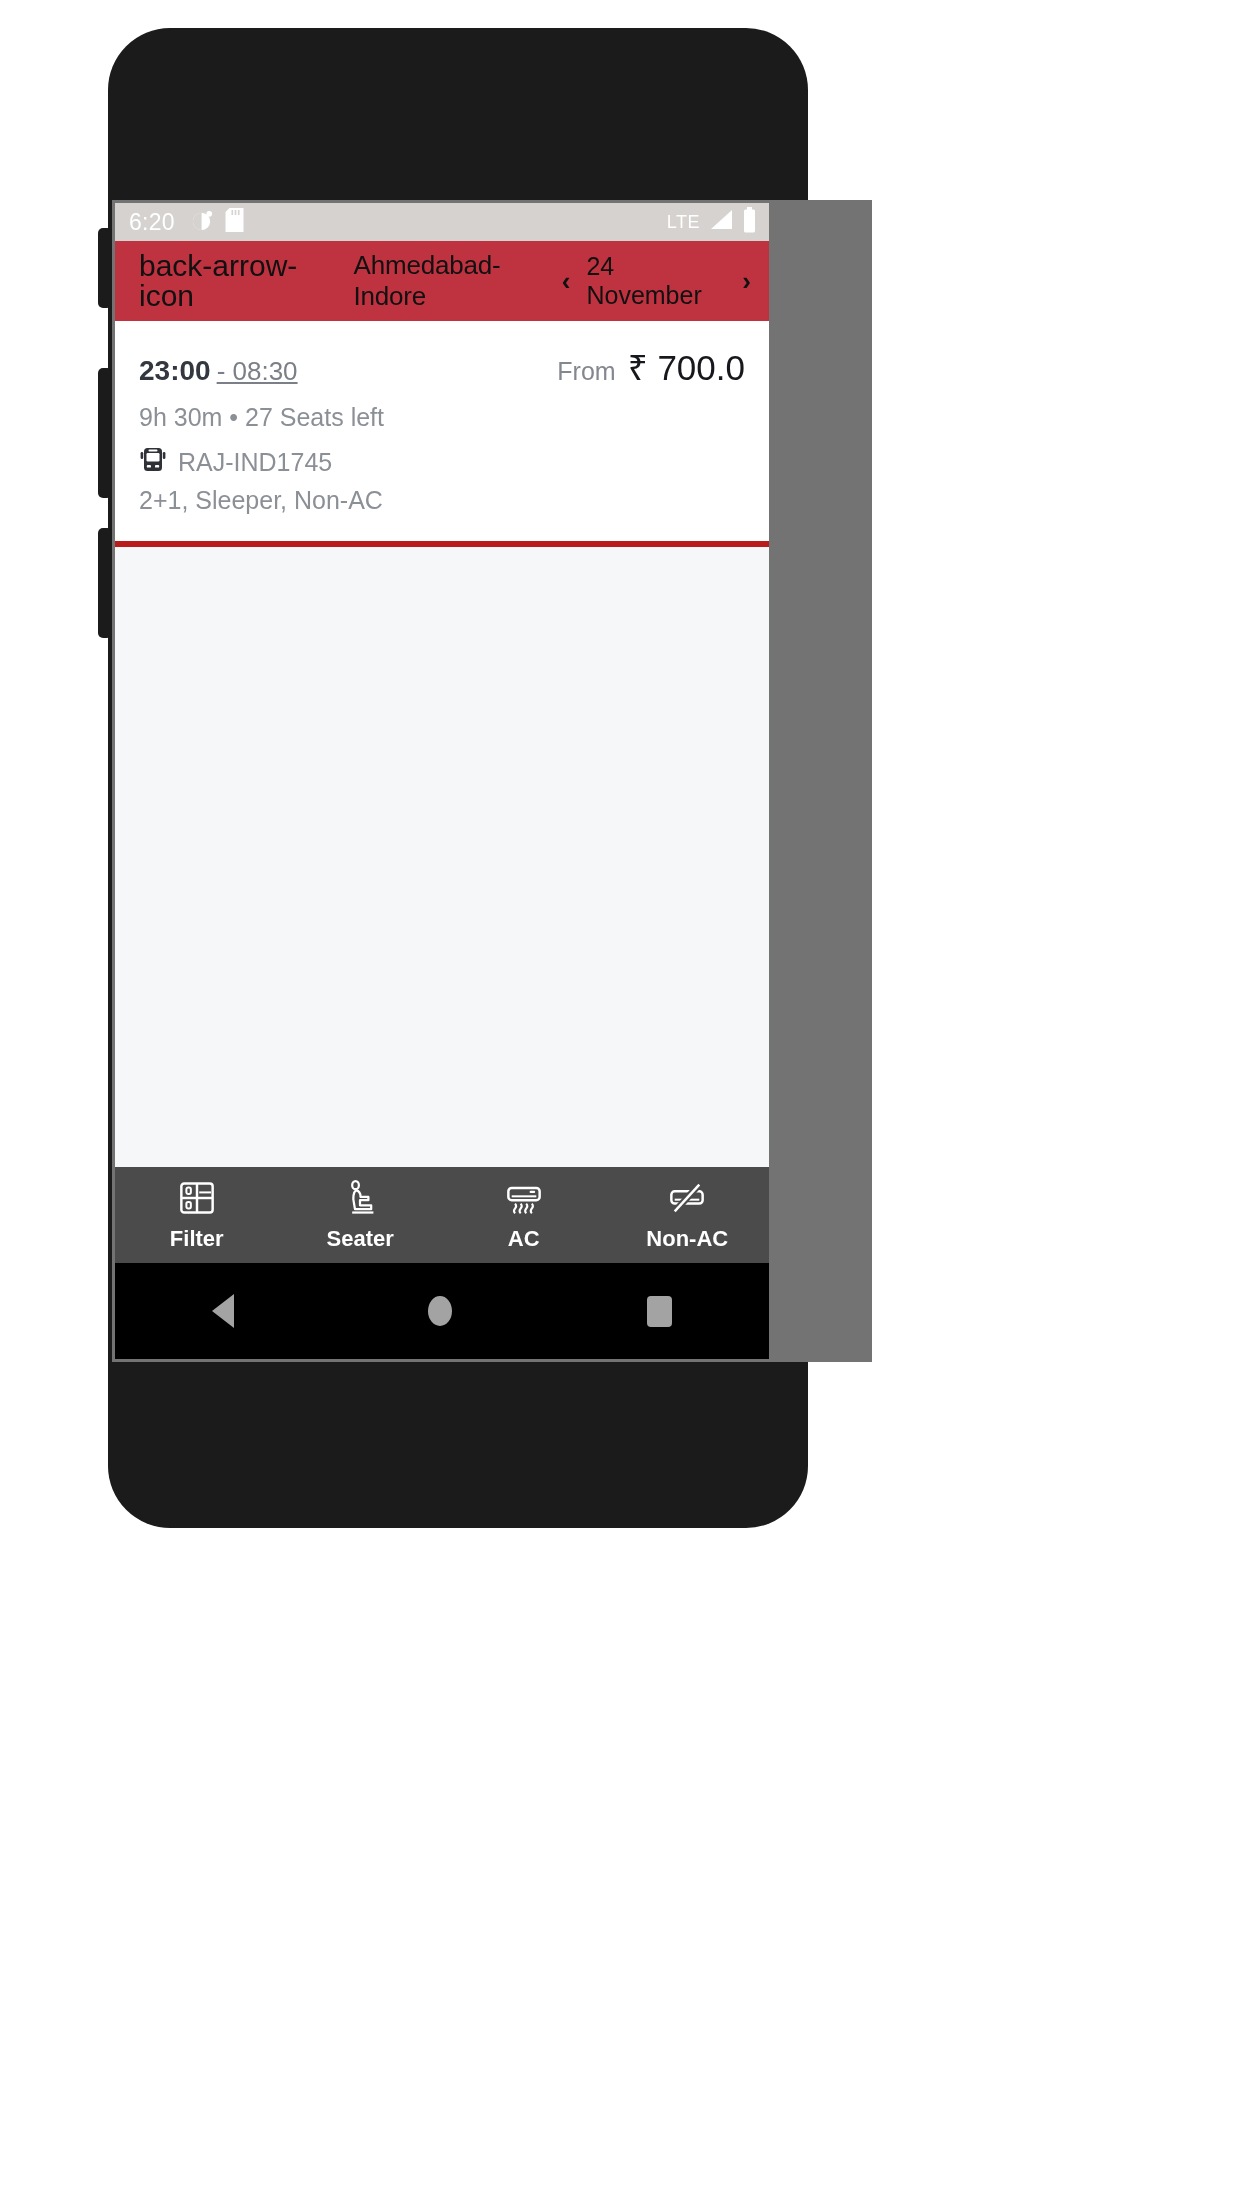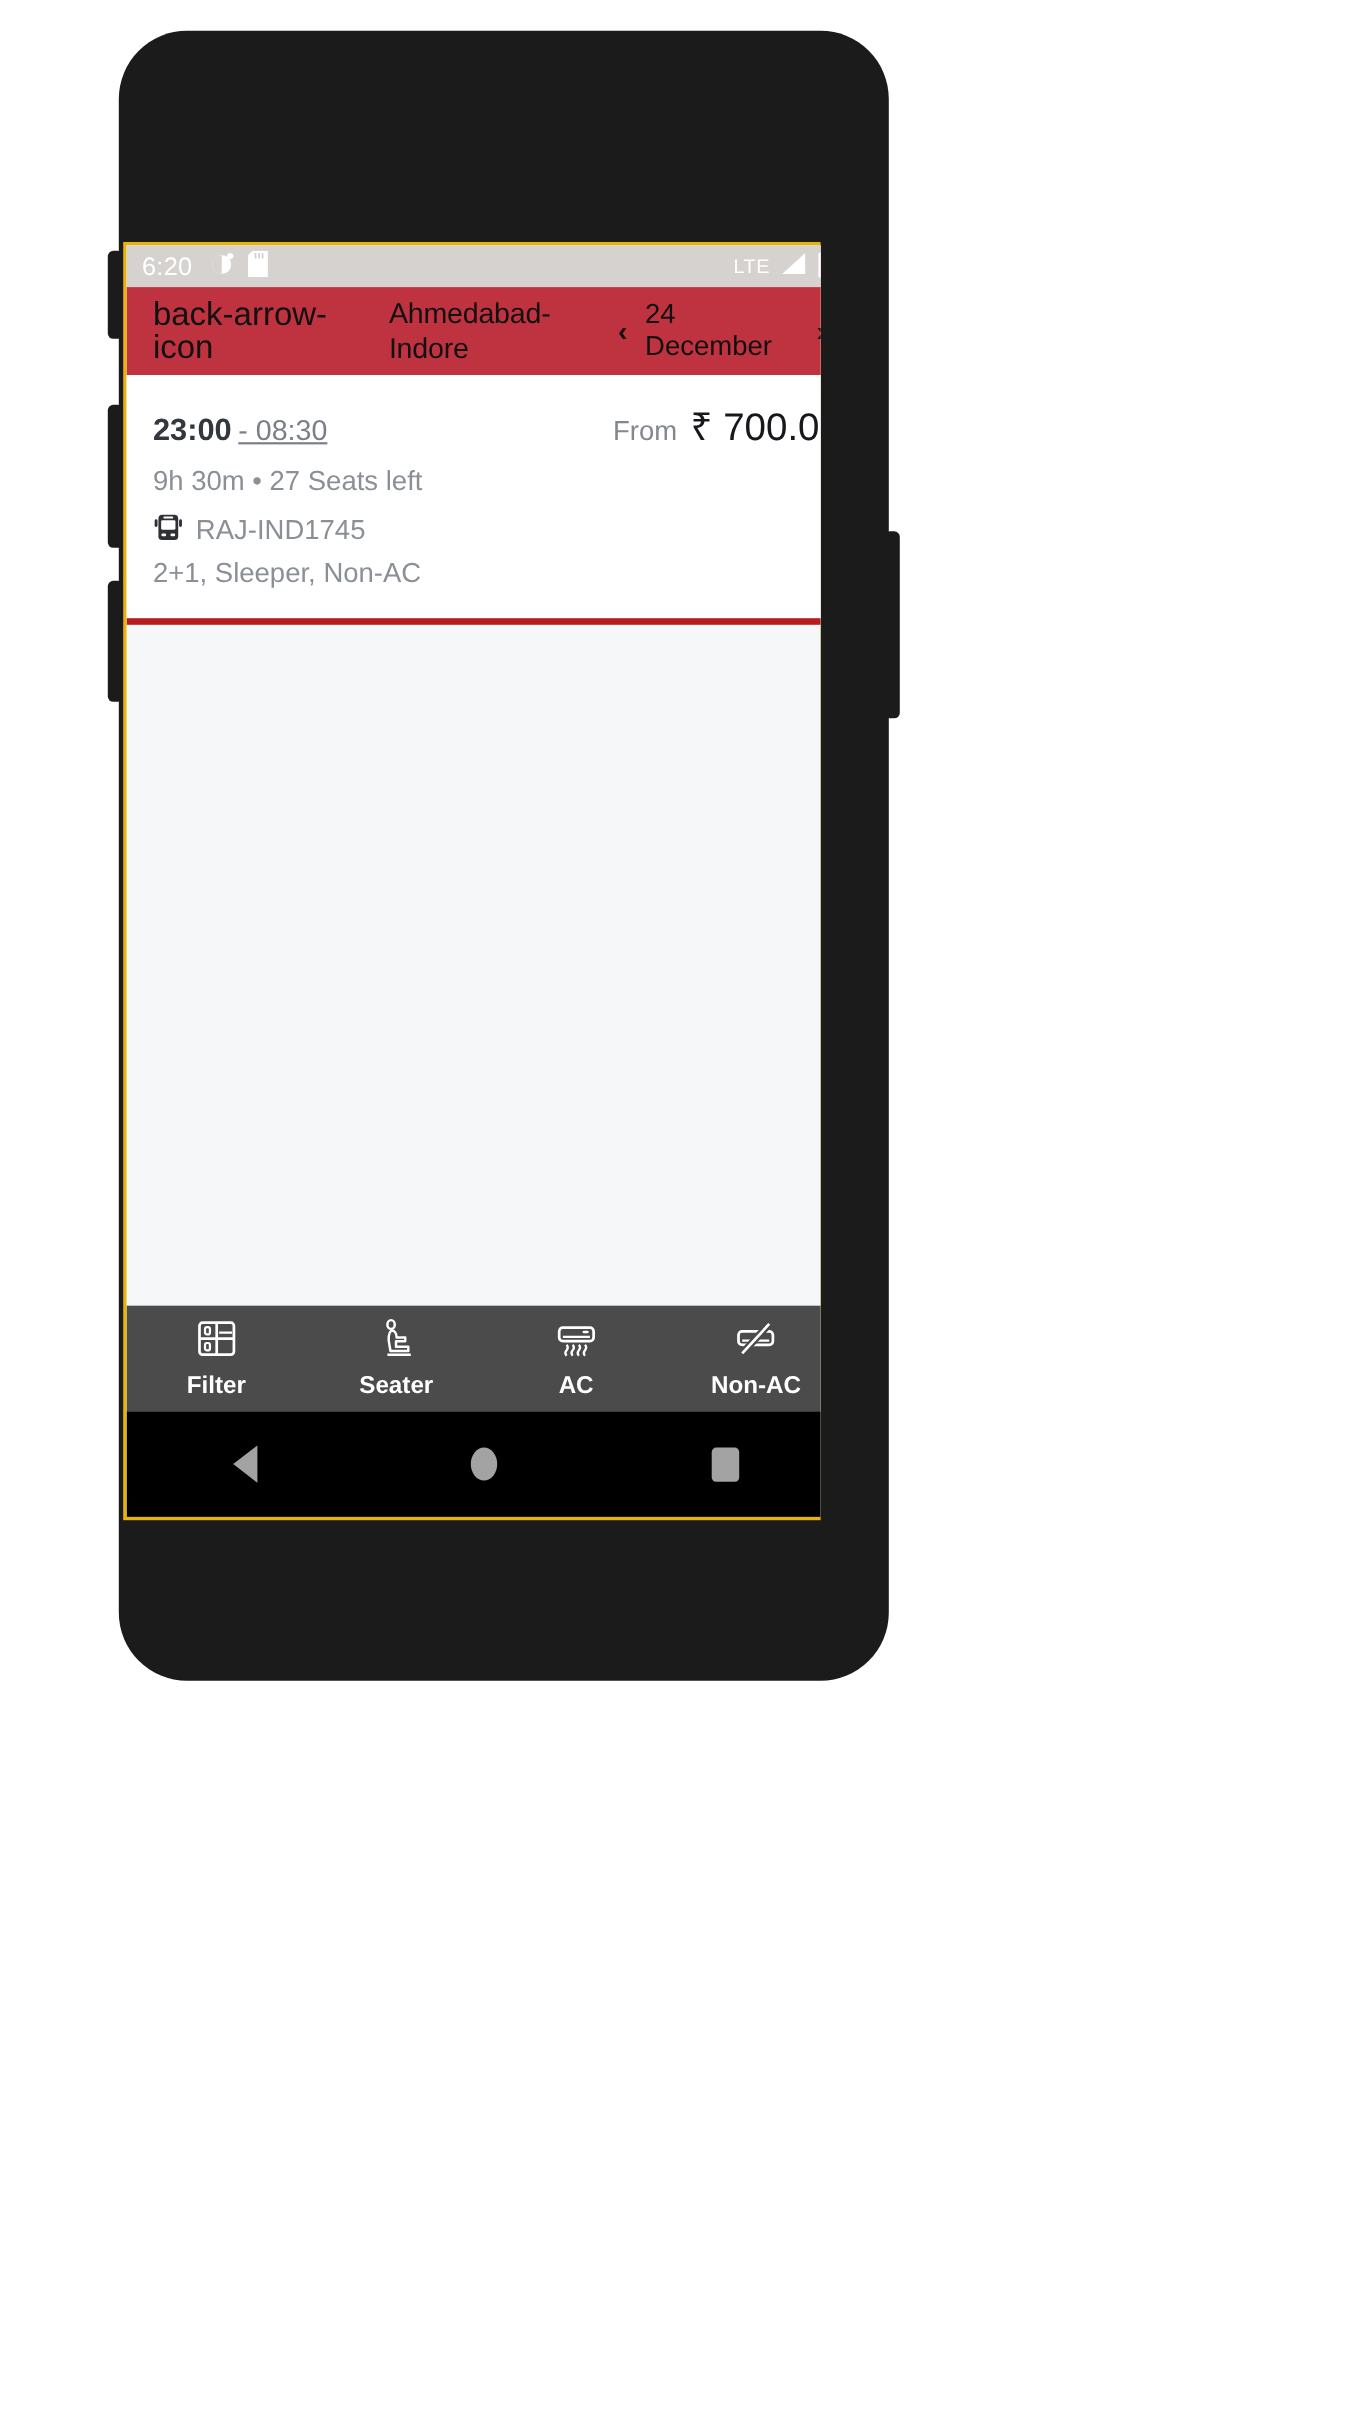--- a/index.html
+++ b/index.html
@@ -42,11 +42,10 @@
     position: absolute;
     left: 4px;
     top: 172px;
-    width: 634px;
+    width: 760px;
     height: 1162px;
-    background: #eab308;
+    background: #737373;
     overflow: hidden;
-    margin-top: 20px;
   }
 
   #screen-inner {

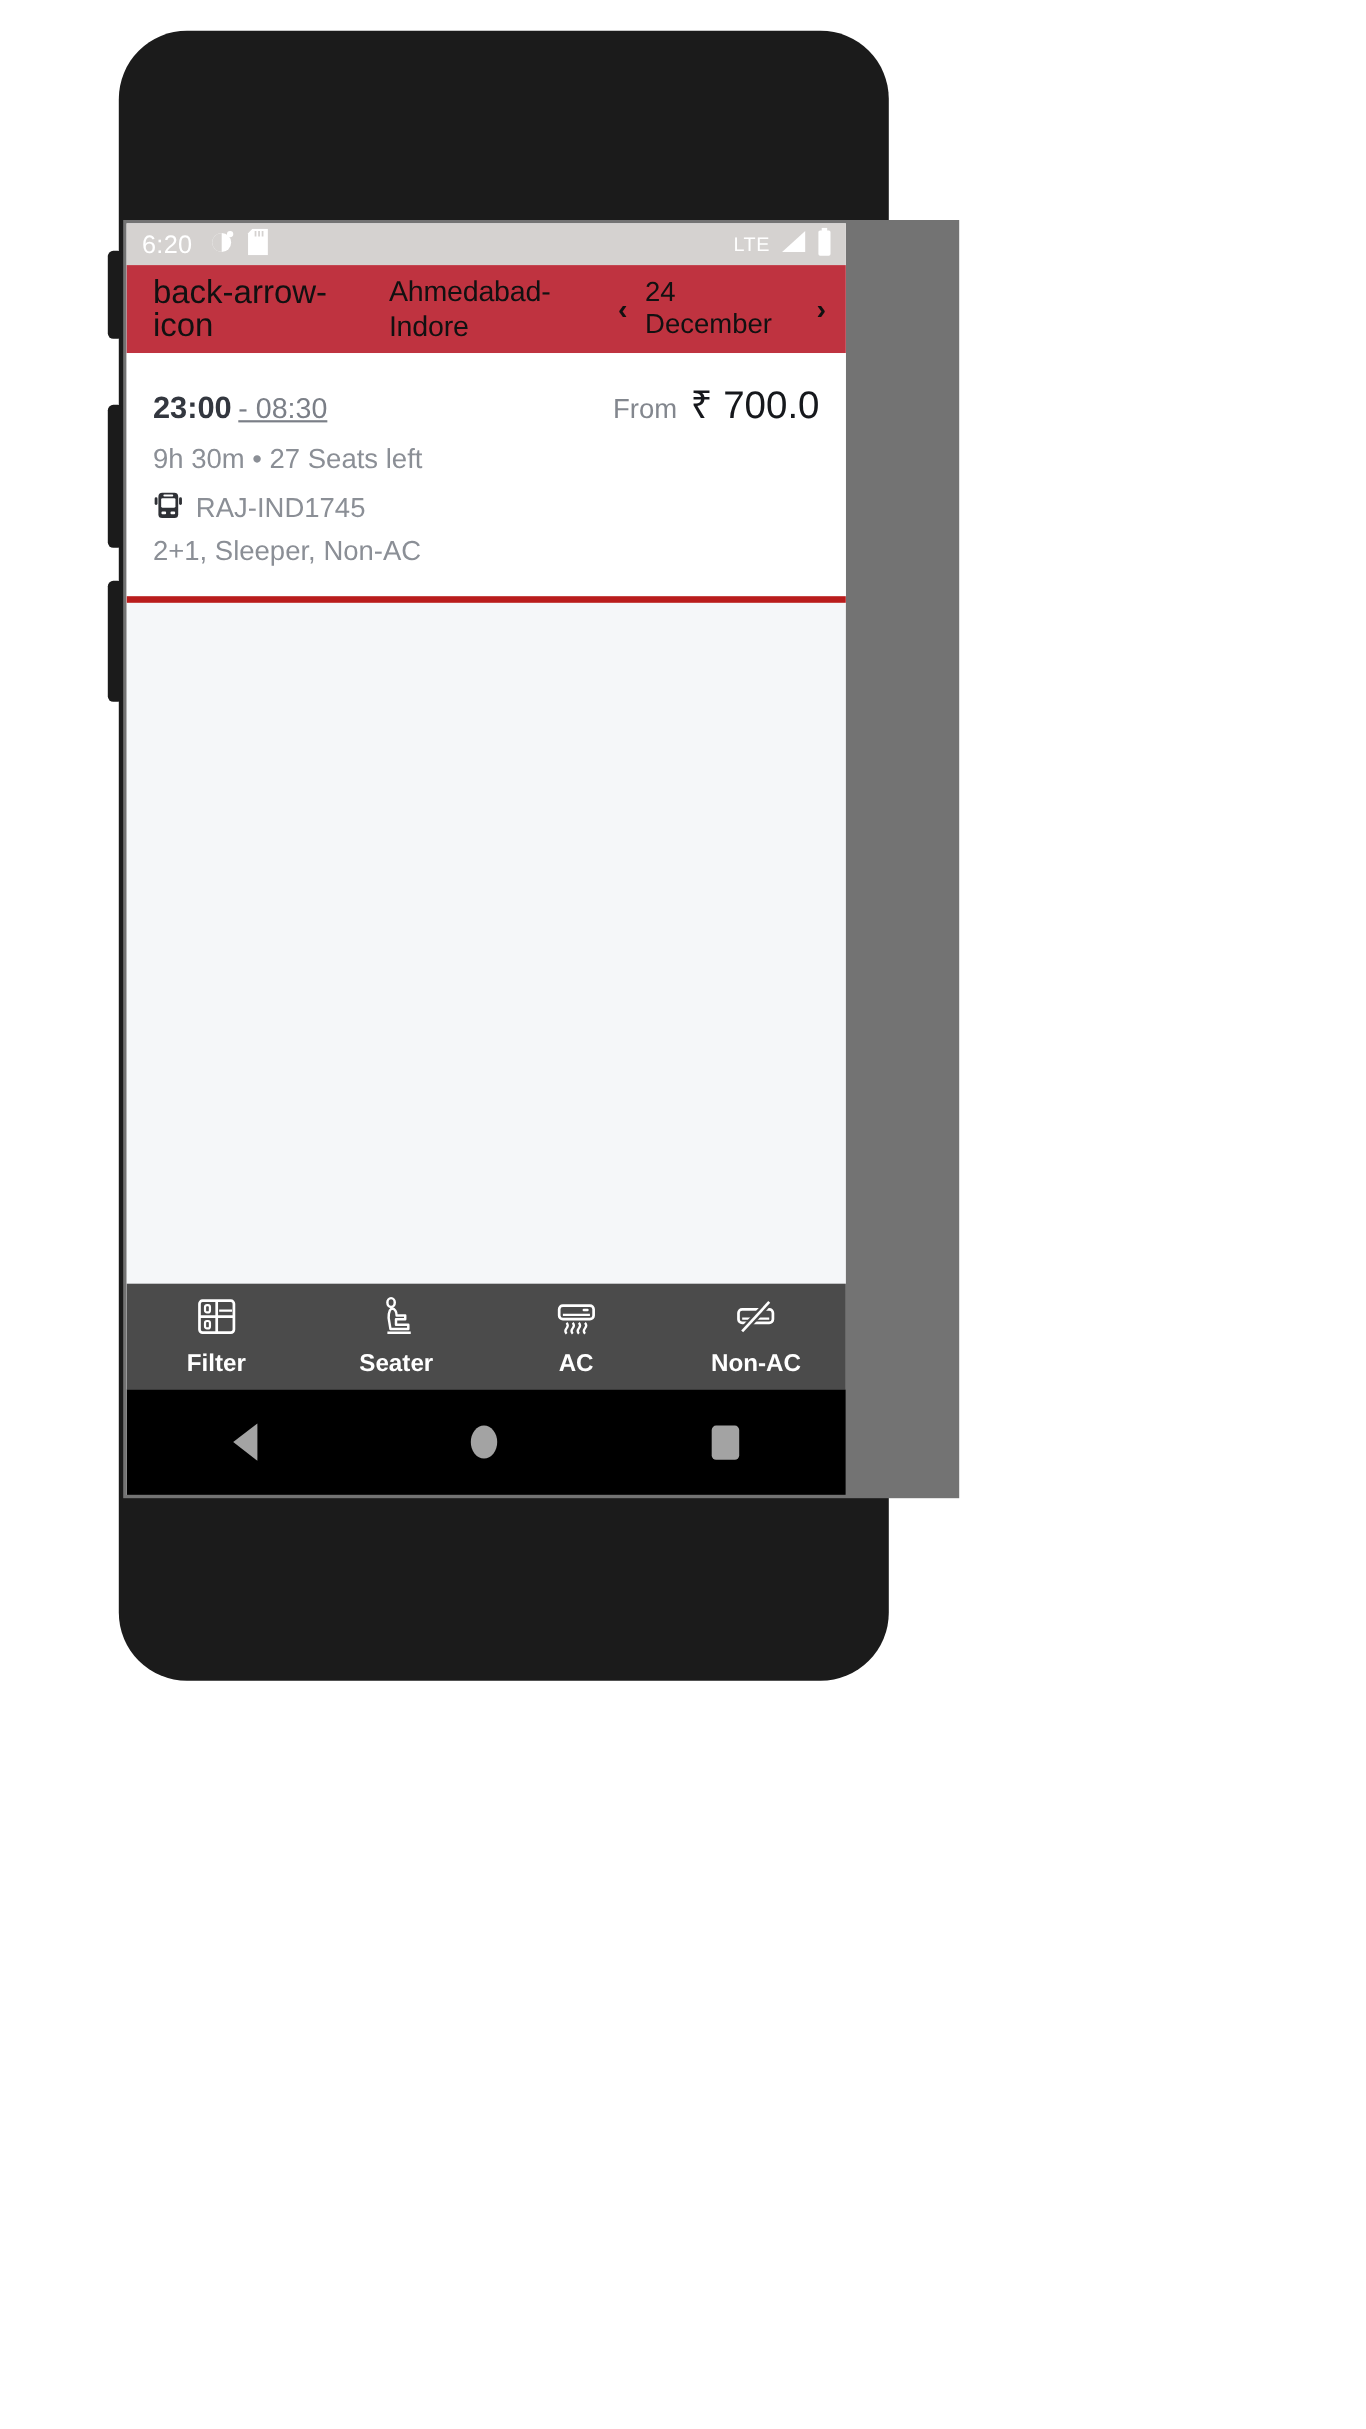--- a/index.html
+++ b/index.html
@@ -259,7 +259,7 @@
         <span id="route-title">Ahmedabad-Indore</span>
         <span id="date-nav">
           <span class="date-chevron">‹</span>
-          <span id="date-label">24 December</span>
+          <span id="date-label">24 November</span>
           <span class="date-chevron">›</span>
         </span>
       </div>

